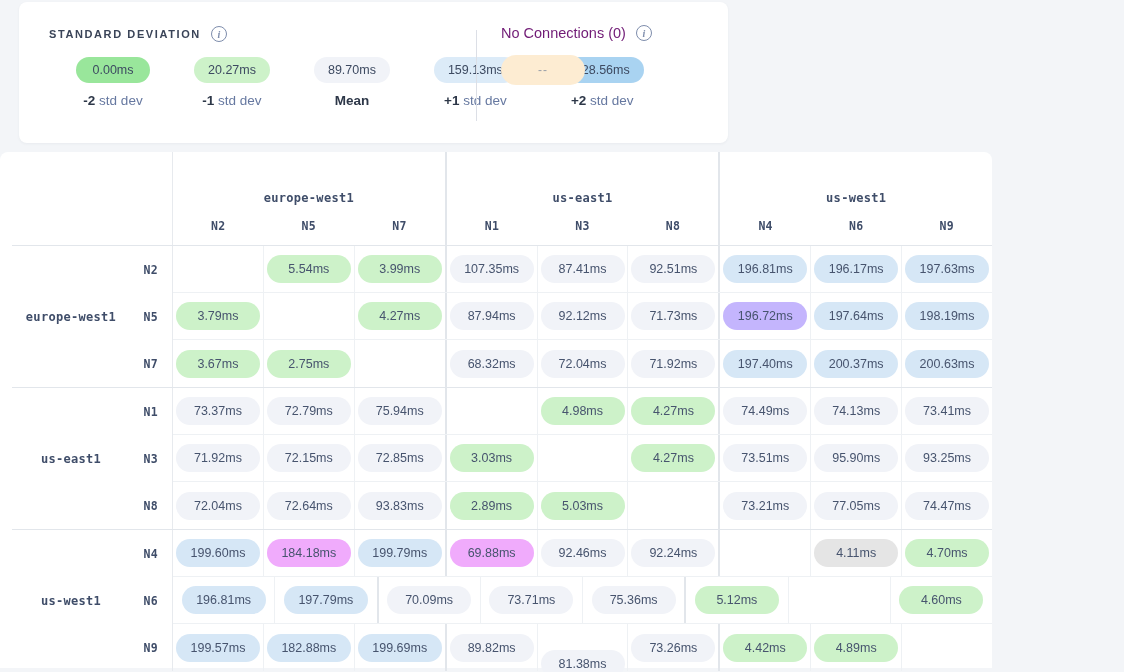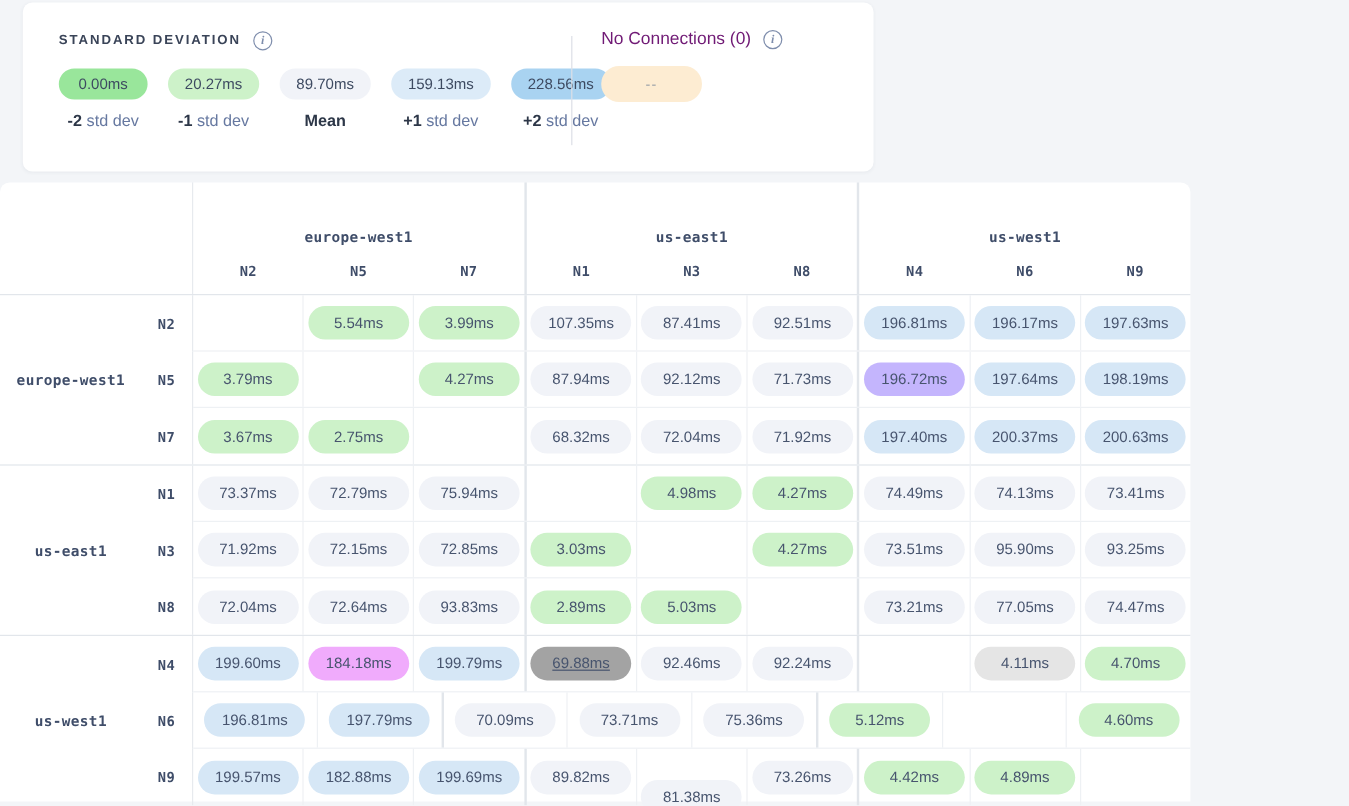--- a/index.html
+++ b/index.html
@@ -33,7 +33,7 @@
     font-family:"Liberation Serif", serif; font-style:italic; flex:0 0 auto;
   }
   .legend-chips { display:flex; gap:17px; margin-bottom:13px; }
-  .legend-item { display:flex; flex-direction:column; align-items:center; }
+  .legend-item { display:flex; flex-direction:column; align-items:center;margin-left:27px; }
   .legend-chip {
     min-width:74px; height:26px; border-radius:13px;
     display:flex; align-items:center; justify-content:center;

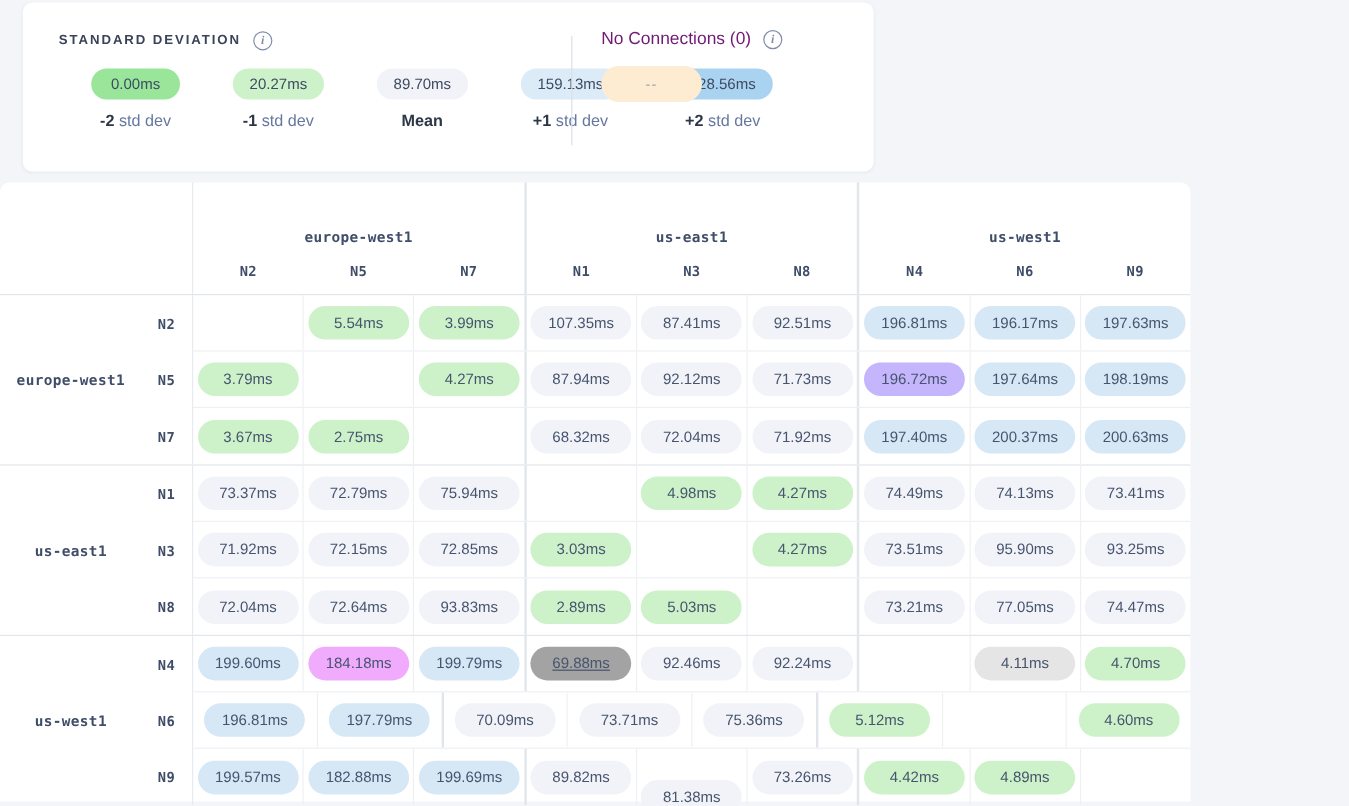--- a/index.html
+++ b/index.html
@@ -57,6 +57,7 @@
     position:absolute; left:0; top:152px; width:992px; height:516px;
     background:#ffffff; border-radius:8px 8px 0 0;
     font-size:12.5px;
+    padding-left:12px;
   }
   .mx-header { display:flex; height:94px; border-bottom:1px solid #e2e6eb; }
   .mx-corner { width:161px; border-right:1px solid #e7eaee; flex:0 0 auto; }

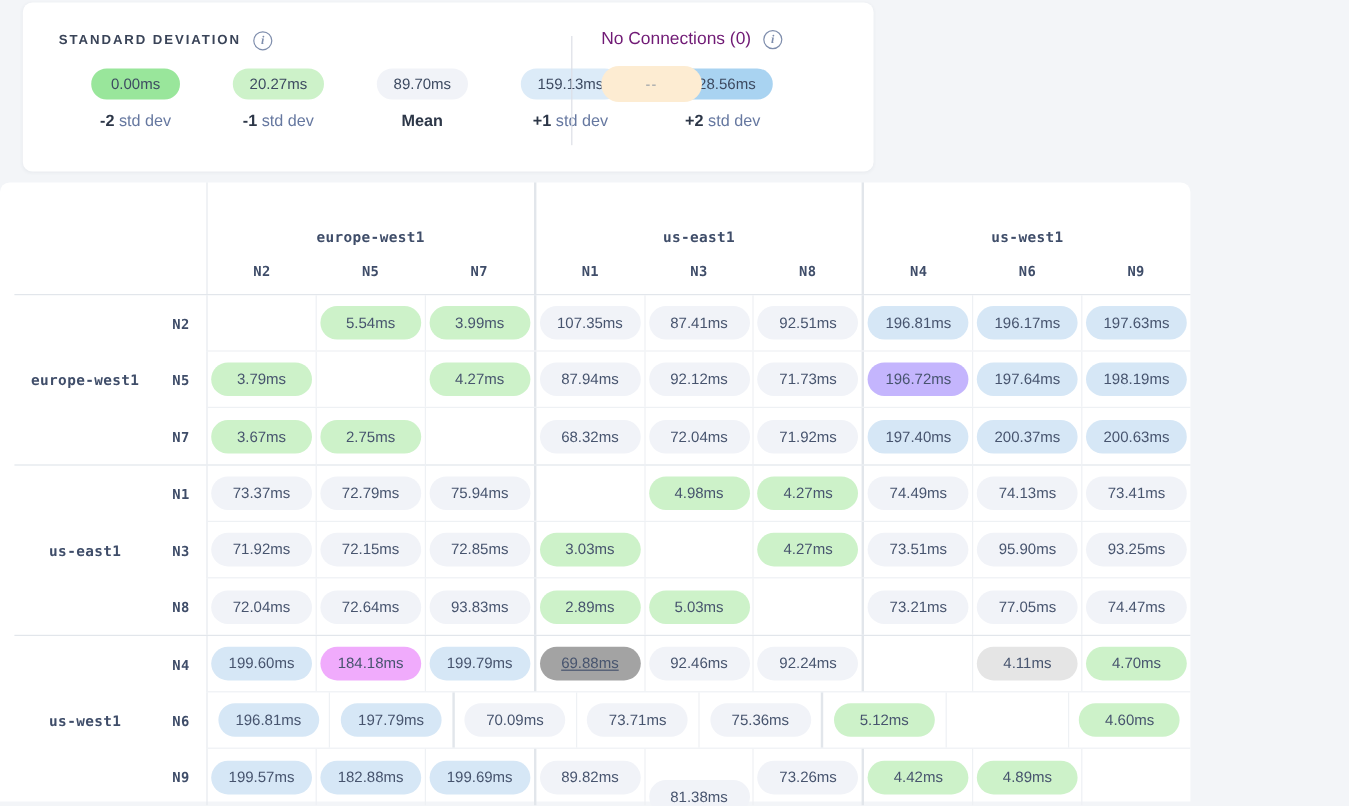--- a/index.html
+++ b/index.html
@@ -371,7 +371,7 @@
               <div class="chip" style="background: rgb(214, 231, 246);">199.79ms</div>
             </div>
             <div class="cell inner-sep">
-              <div class="chip" style="background: #a3a3a3; text-decoration: underline;">69.88ms</div>
+              <div class="chip" style="background: #f0abfc;">69.88ms</div>
             </div>
             <div class="cell inner-sep">
               <div class="chip" style="background: rgb(241, 243, 248);">92.46ms</div>

